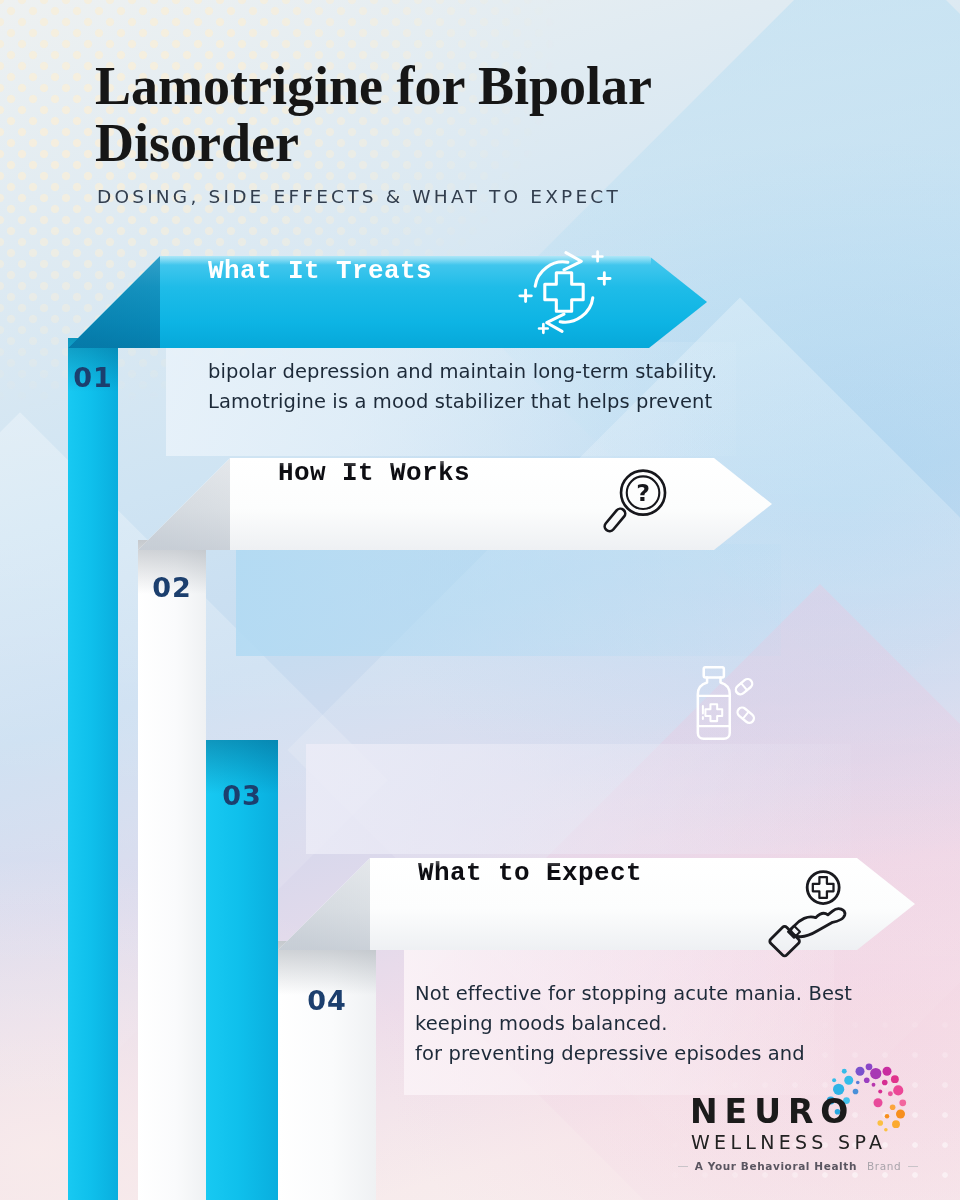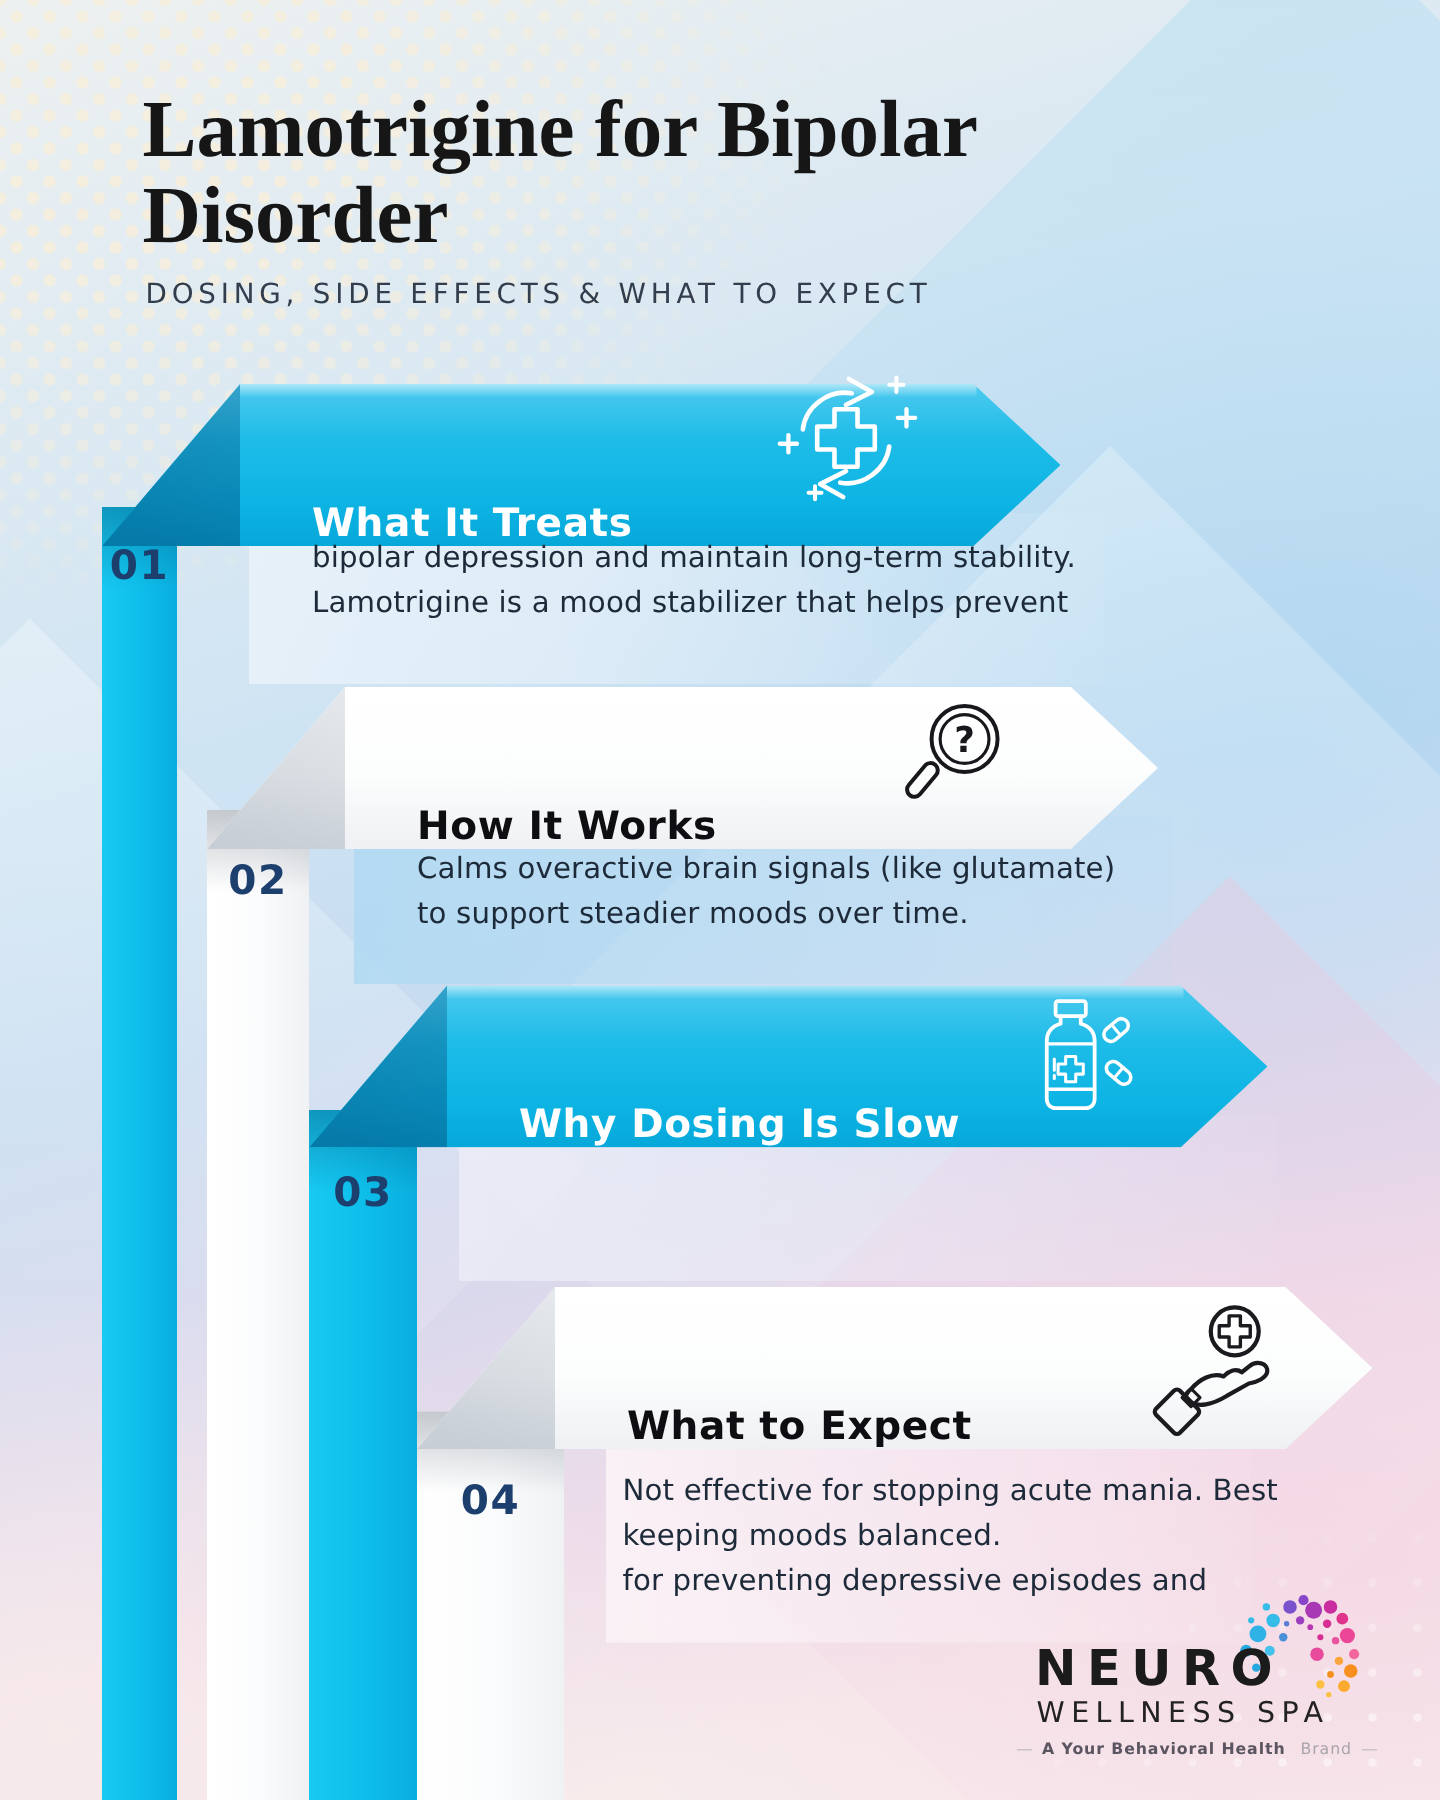--- a/index.html
+++ b/index.html
@@ -52,10 +52,11 @@
 
   
   .banner {
-    position:absolute; height:108px;
+    position:absolute; height:92px;
     clip-path:polygon(92px 0, calc(100% - 58px) 0, 100% 50%, calc(100% - 58px) 100%, 0 100%);
-    display:flex; align-items:flex-end; padding-left:140px;
+    display:flex; align-items:flex-start; padding-left:140px;
     filter:drop-shadow(0 9px 10px rgba(70,105,140,0.20));
+    font-family:Liberation Mono, monospace;
   }
   .banner::before { 
     content:""; position:absolute; inset:0;

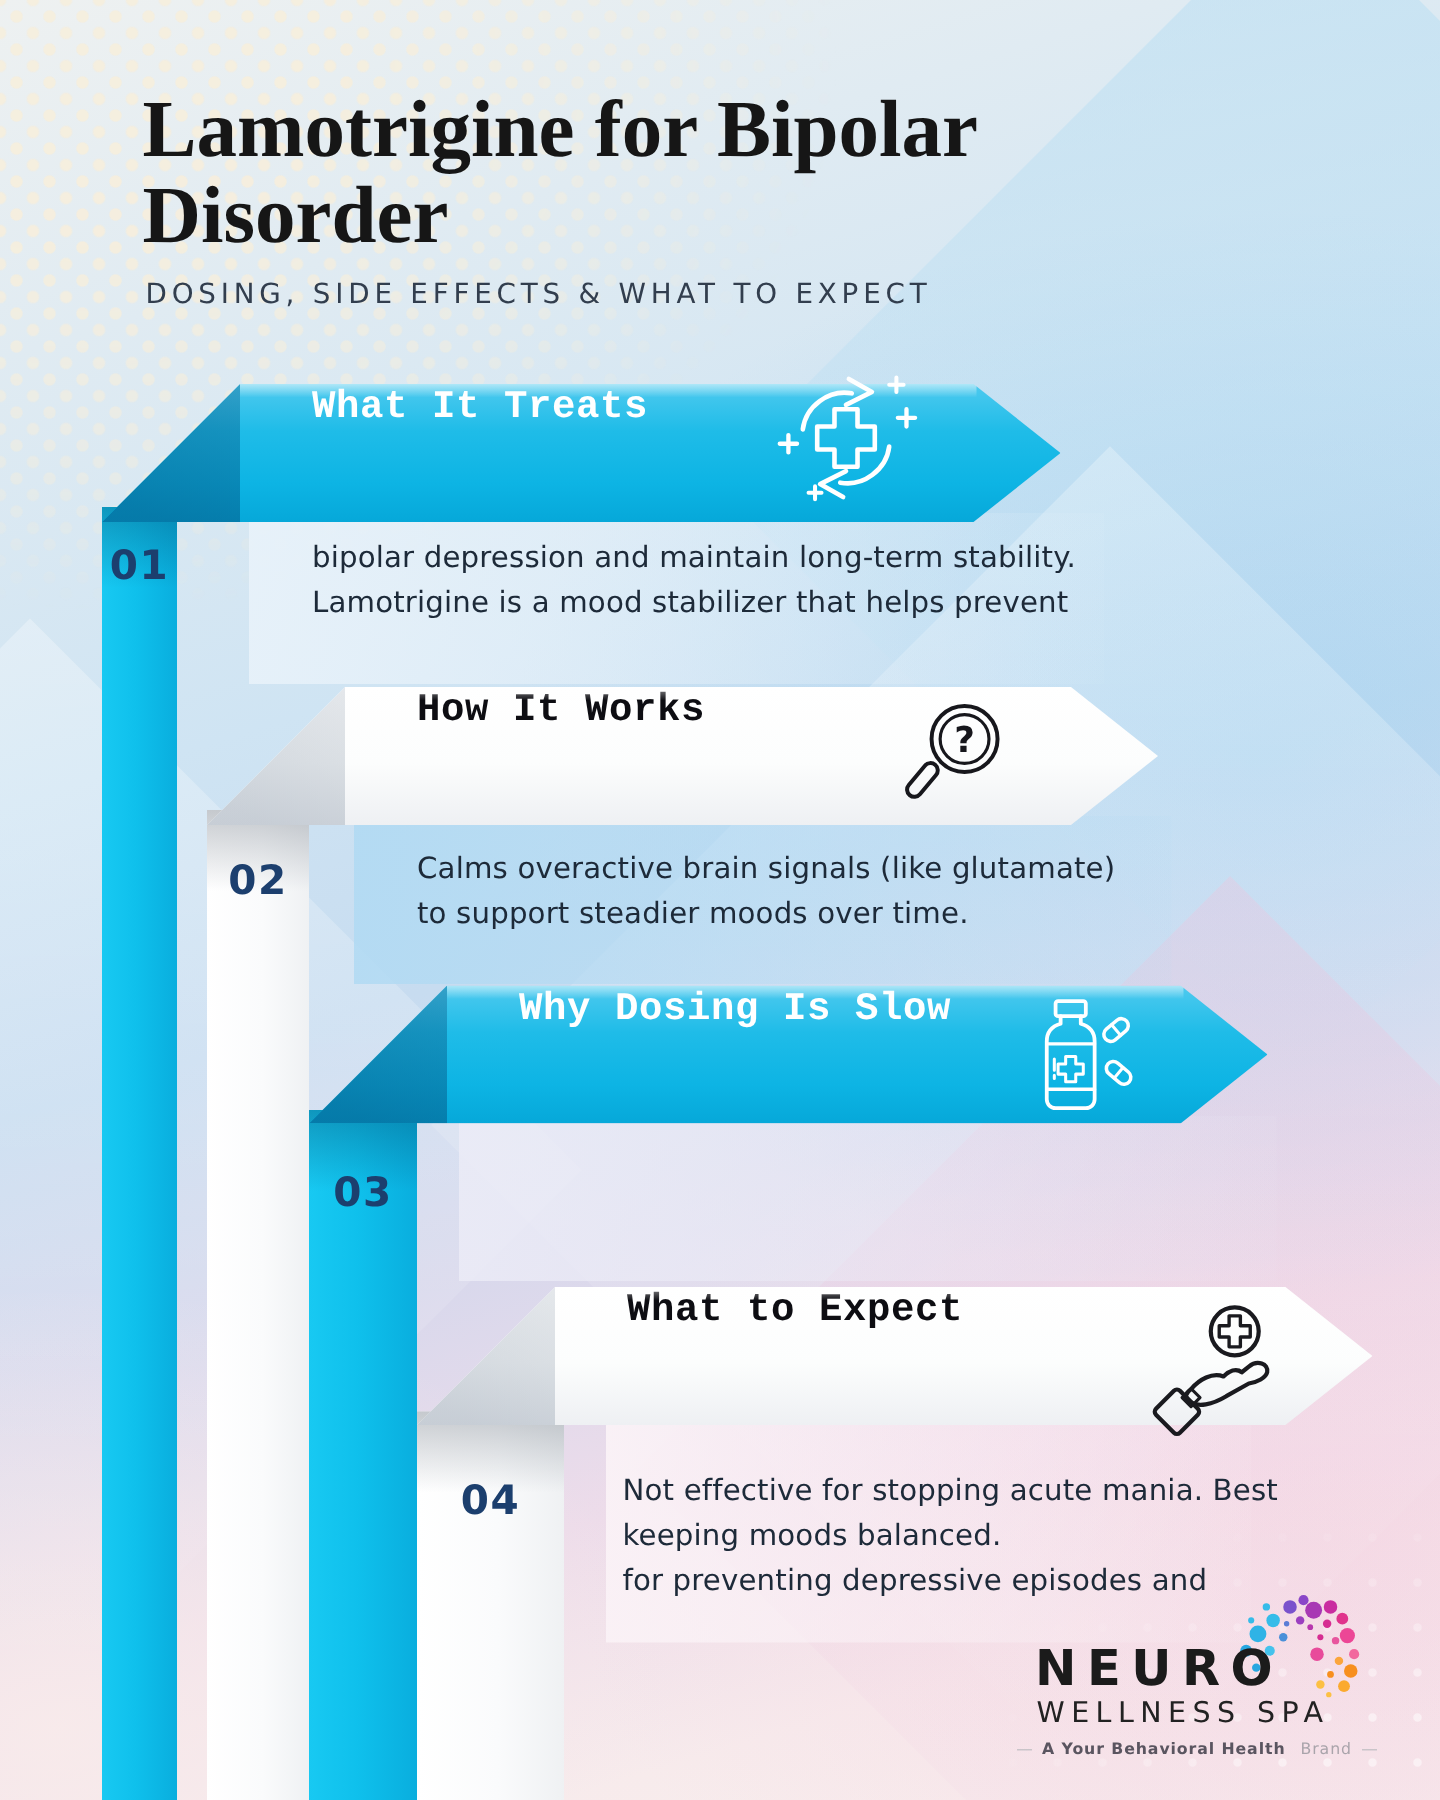--- a/index.html
+++ b/index.html
@@ -234,10 +234,6 @@
   <div class="desc d1">
     <div>bipolar depression and maintain long-term stability.</div>
     <div>Lamotrigine is a mood stabilizer that helps prevent</div>
-  </div>
-  <div class="desc d2">
-    <div>Calms overactive brain signals (like glutamate)</div>
-    <div>to support steadier moods over time.</div>
   </div>
   <div class="desc d4">
     <div>Not effective for stopping acute mania. Best</div>

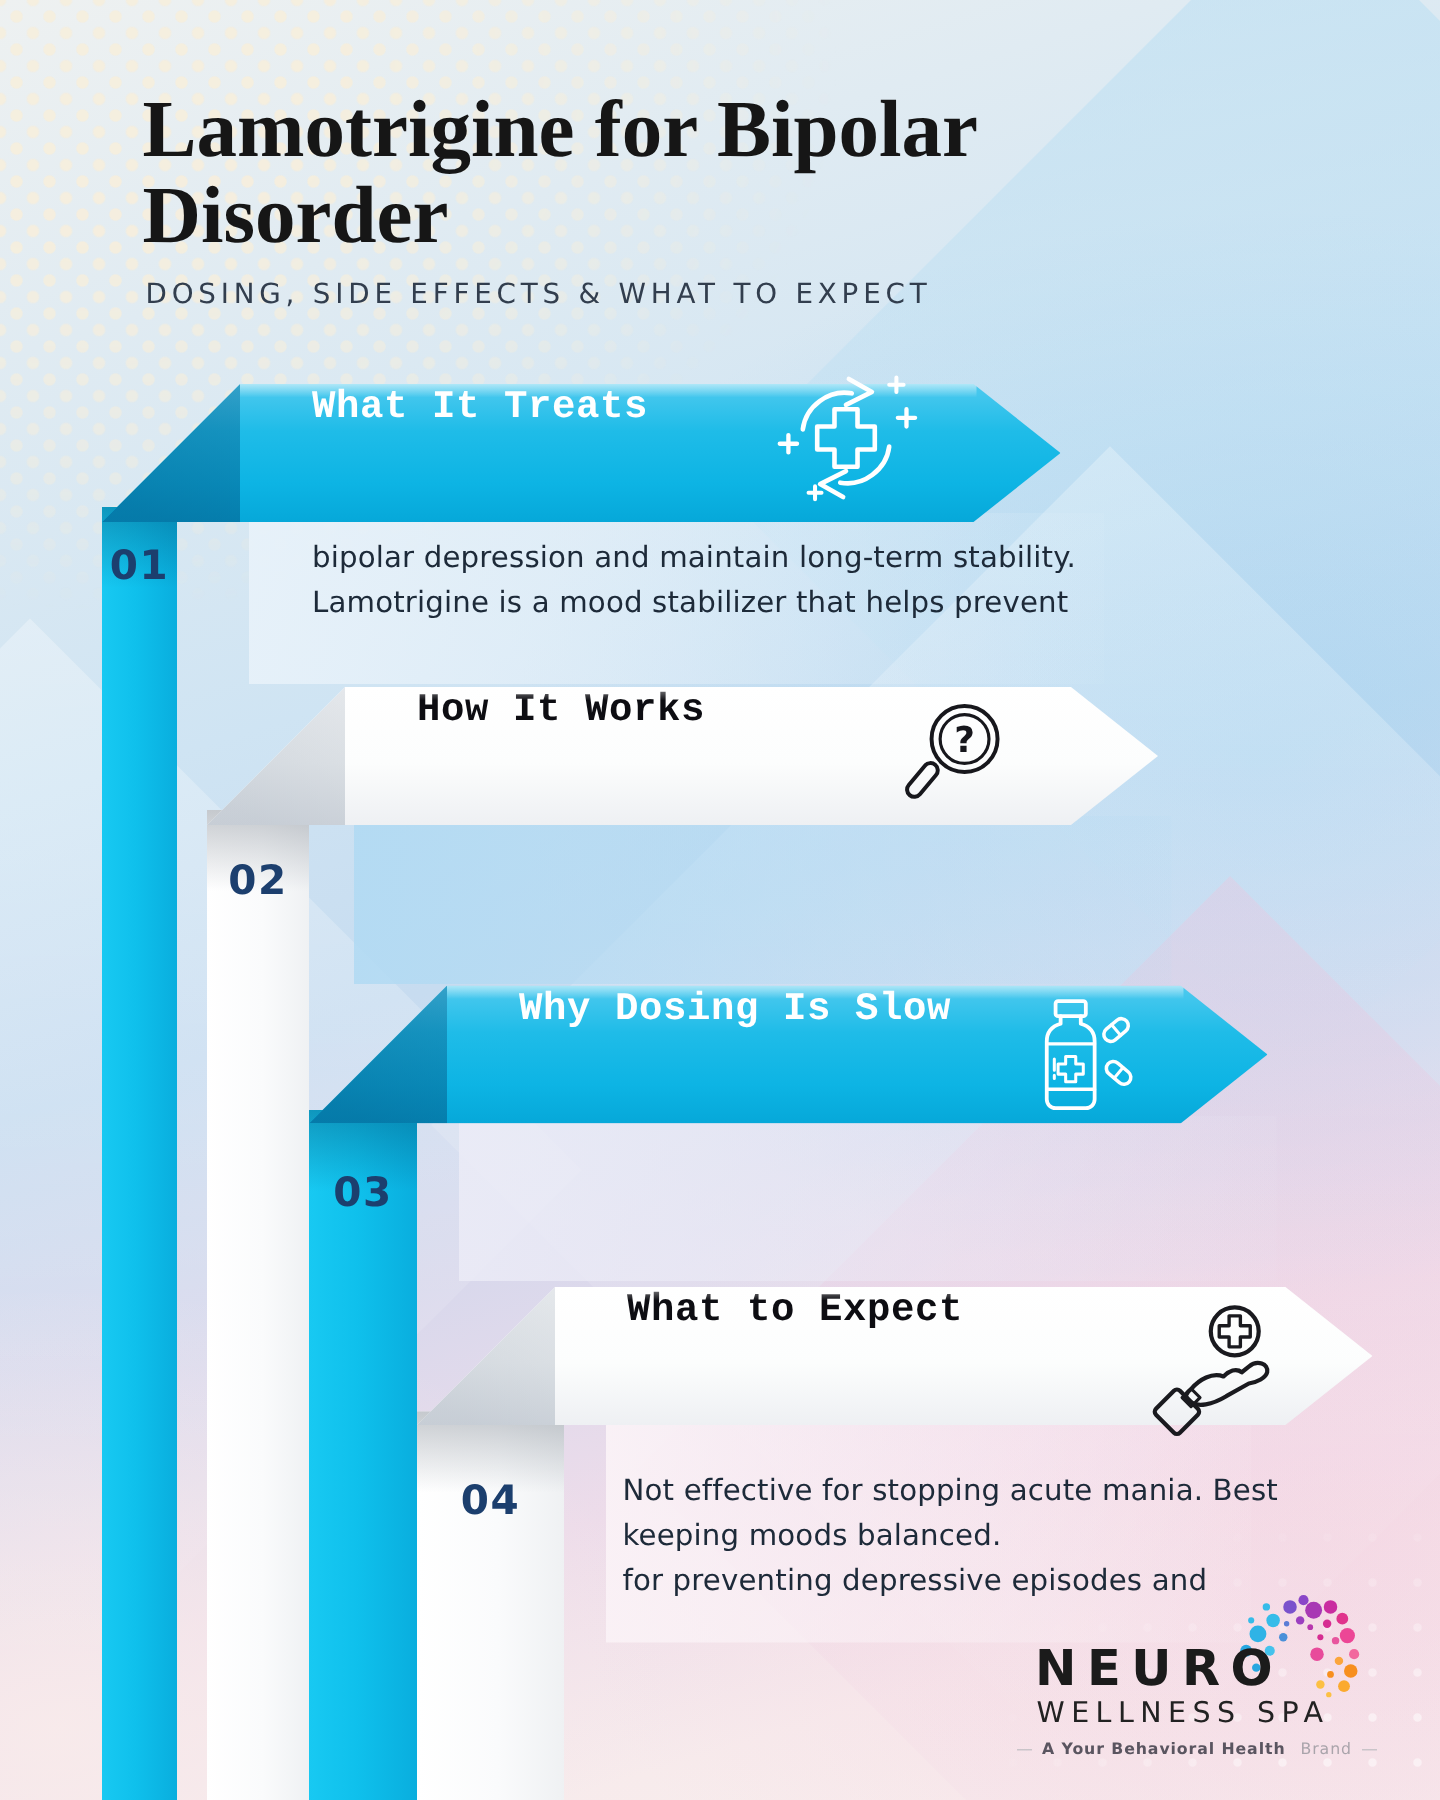--- a/index.html
+++ b/index.html
@@ -169,9 +169,6 @@
   </div>
   <div class="banner white b2">
     <span class="head">How It Works</span>
-  </div>
-  <div class="banner cyan b3">
-    <span class="head">Why Dosing Is Slow</span>
   </div>
   <div class="banner white b4">
     <span class="head">What to Expect</span>

